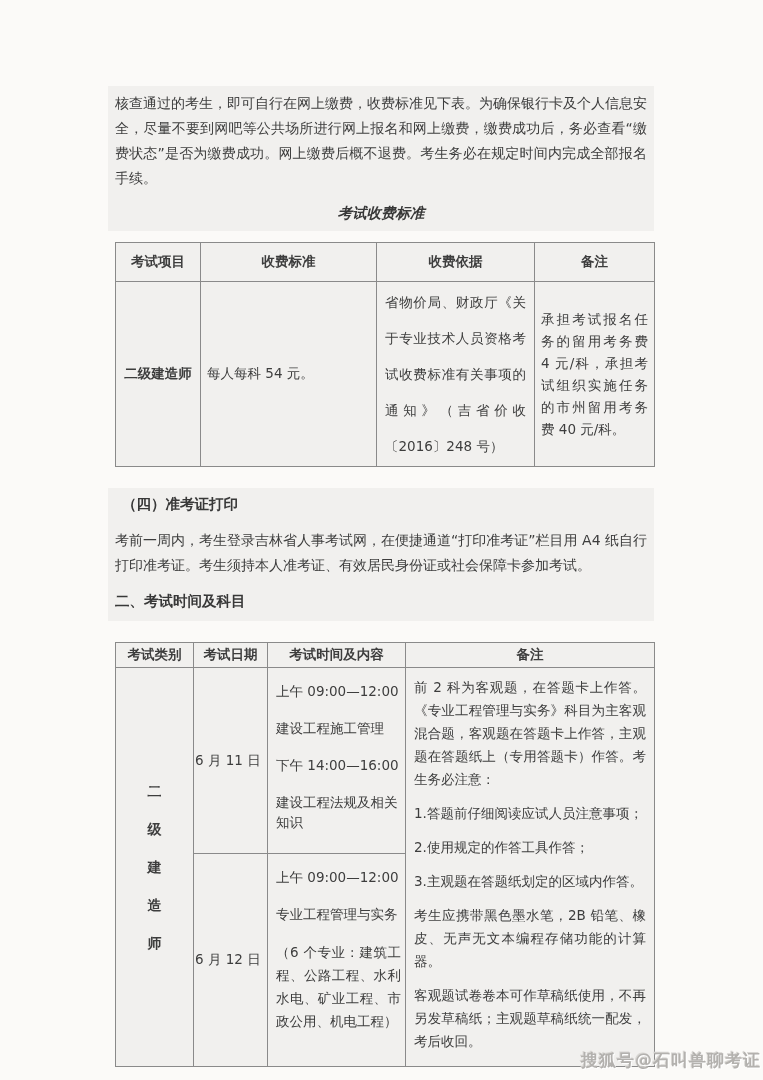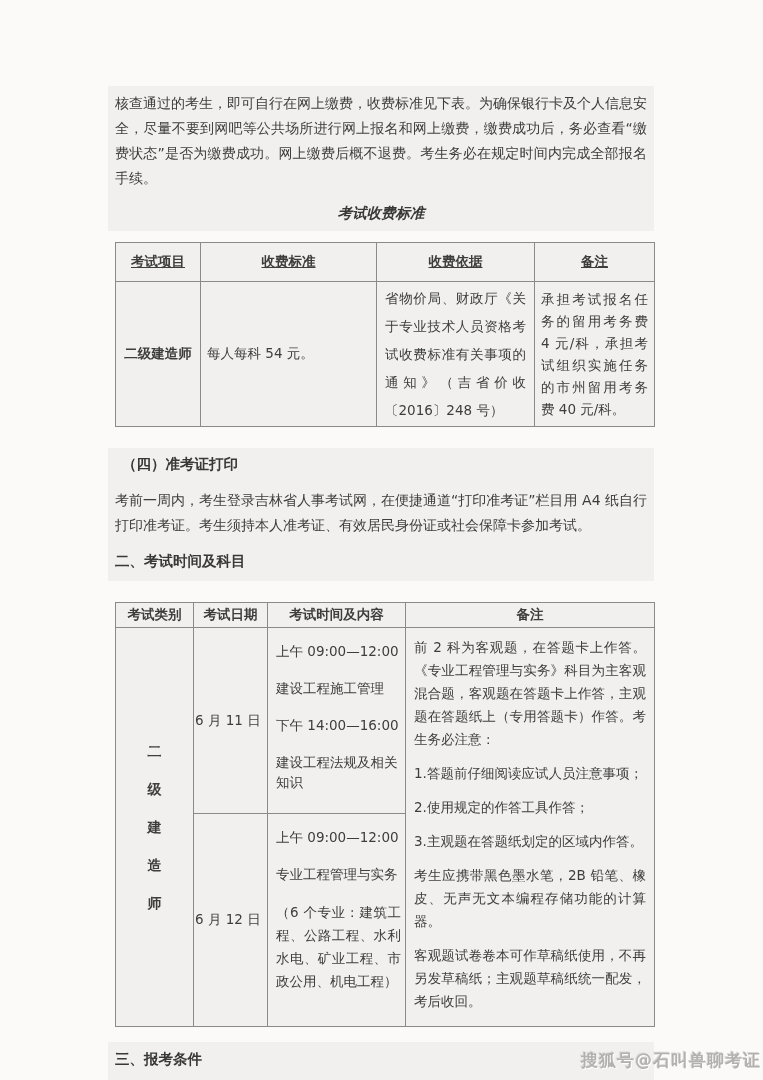--- a/index.html
+++ b/index.html
@@ -32,7 +32,7 @@
 
   
   .fee-tbl { width:539px; }
-  .fee-tbl thead tr { height:39px;text-decoration:underline; }
+  .fee-tbl thead tr { height:39px; }
   .fee-tbl tbody tr { height:106px; }
   .fee-item  { text-align:center; font-weight:bold; vertical-align:middle; padding:2px; }
   .fee-standard { vertical-align:middle; padding:2px 6px; }

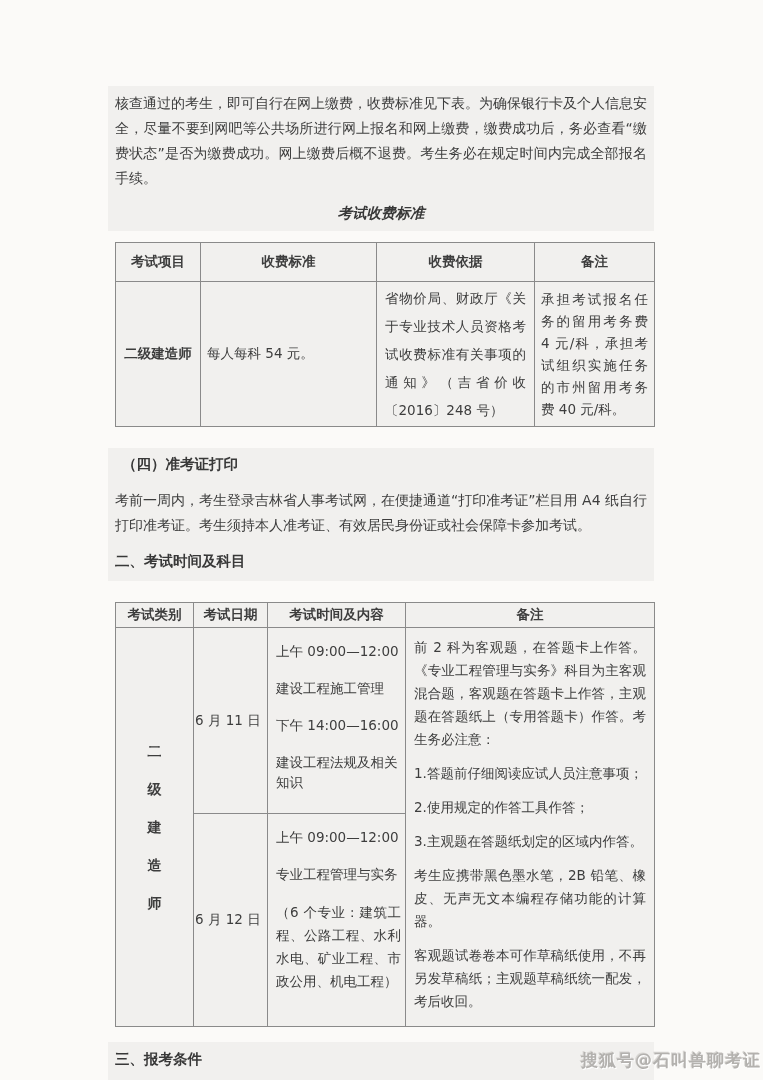--- a/index.html
+++ b/index.html
@@ -36,7 +36,7 @@
   .fee-tbl tbody tr { height:106px; }
   .fee-item  { text-align:center; font-weight:bold; vertical-align:middle; padding:2px; }
   .fee-standard { vertical-align:middle; padding:2px 6px; }
-  .fee-basis { vertical-align:middle; padding:2px 8px; line-height:28px; text-align:justify; }
+  .fee-basis { vertical-align:middle; padding:2px 8px; line-height:36px; text-align:justify; }
   .fee-note  { vertical-align:middle; padding:2px 6px; line-height:22px; text-align:justify; }
 
   

